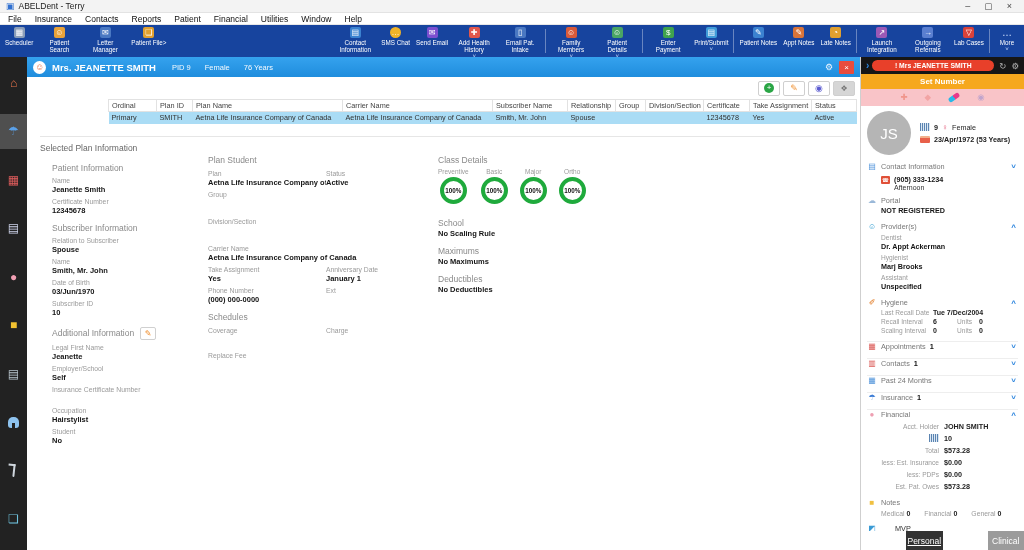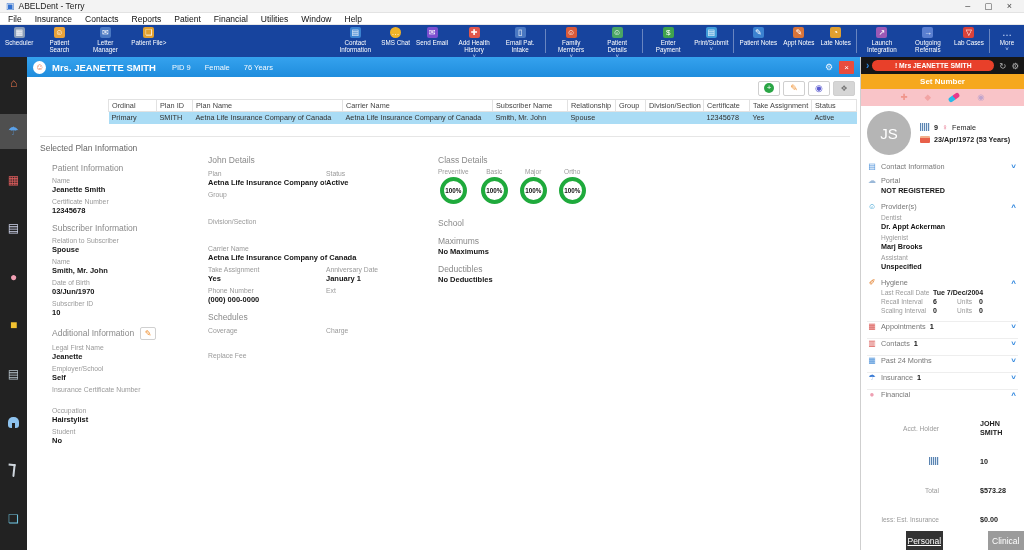--- a/index.html
+++ b/index.html
@@ -405,7 +405,7 @@
         </div>
 
         <div class="col-m">
-          <h4 class="grp" style="margin-top:0;">John Details</h4>
+          <h4 class="grp" style="margin-top:0;">Plan Student</h4>
           <div class="frow">
             <div class="fcol">
               <div class="lbl">Plan</div>

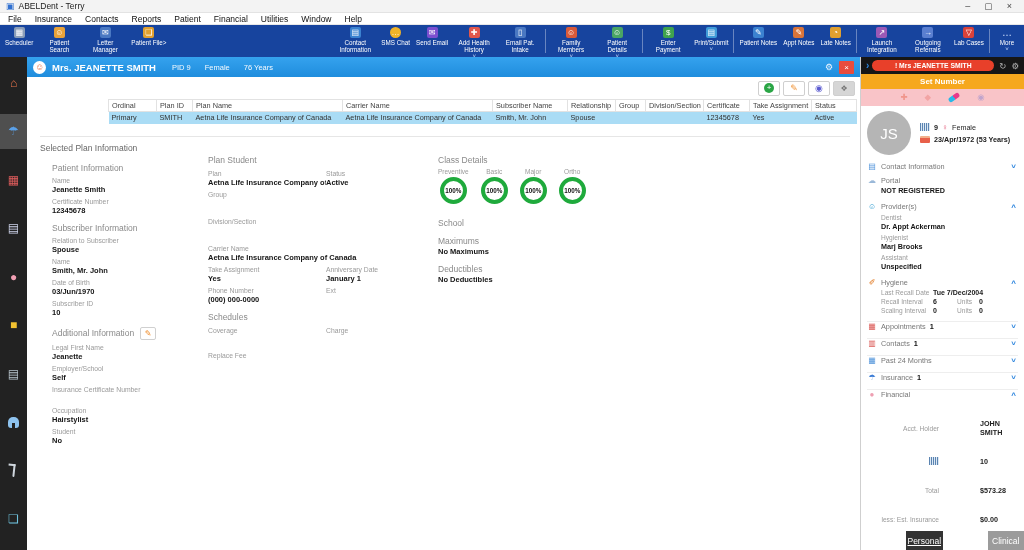--- a/index.html
+++ b/index.html
@@ -526,6 +526,13 @@
         <span class="sec-lab">Contact Information</span>
         <span class="sec-chev">˅</span>
       </div>
+      <div class="sub">
+        <div class="phone-row">
+            <span class="phone-ico">☎</span>
+            <span class="val" style="margin:0;">(905) 333-1234</span>
+          </div>
+        <div style="padding-left:13px; font-size:7px; color:#333;">Afternoon</div>
+      </div>
 
       <div class="sec-row" style="margin-top:5px;">
         <span class="sec-ico ico-cloud">☁</span>

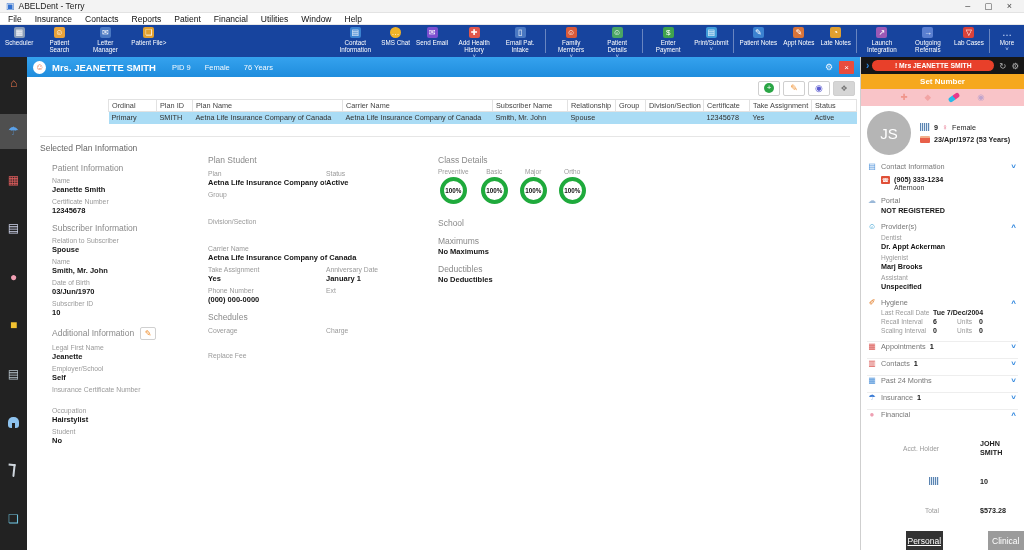--- a/index.html
+++ b/index.html
@@ -478,6 +478,7 @@
             </div>
           </div>
           <h4 class="grp" style="margin-top:14px;">School</h4>
+          <div class="val">No Scaling Rule</div>
           <h4 class="grp">Maximums</h4>
           <div class="val">No Maximums</div>
           <h4 class="grp">Deductibles</h4>

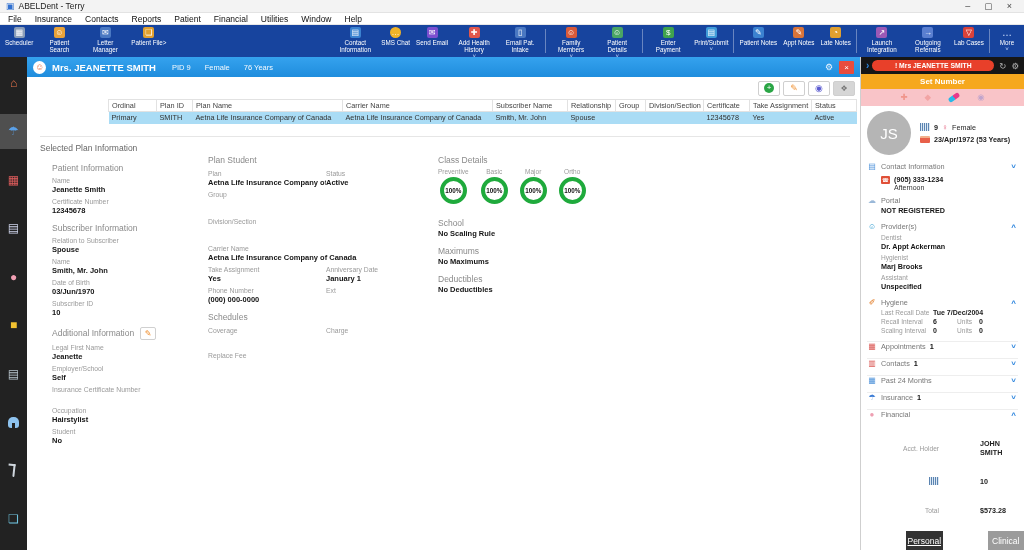--- a/index.html
+++ b/index.html
@@ -122,7 +122,7 @@
   .hyg-grid .gv { font-weight:bold; font-size:7px; width:24px; }
   .hyg-grid .gl2 { color:#9a9a9a; font-size:6.6px; width:22px; }
   .coll-row { border-top:1px solid #eee; padding-top:0; }
-  .fin-grid { display:flex; align-items:center; margin-top:20px;gap:36px; }
+  .fin-grid { display:flex; align-items:center; margin-top:3px; }
   .fin-grid .fl { width:72px; text-align:right; color:#9a9a9a; font-size:6.6px; flex:none; }
   .fin-grid .fv { font-weight:bold; font-size:7.2px; margin-left:5px; }
   .notes-row { display:flex; gap:14px; padding-left:14px; margin-top:3px; }

